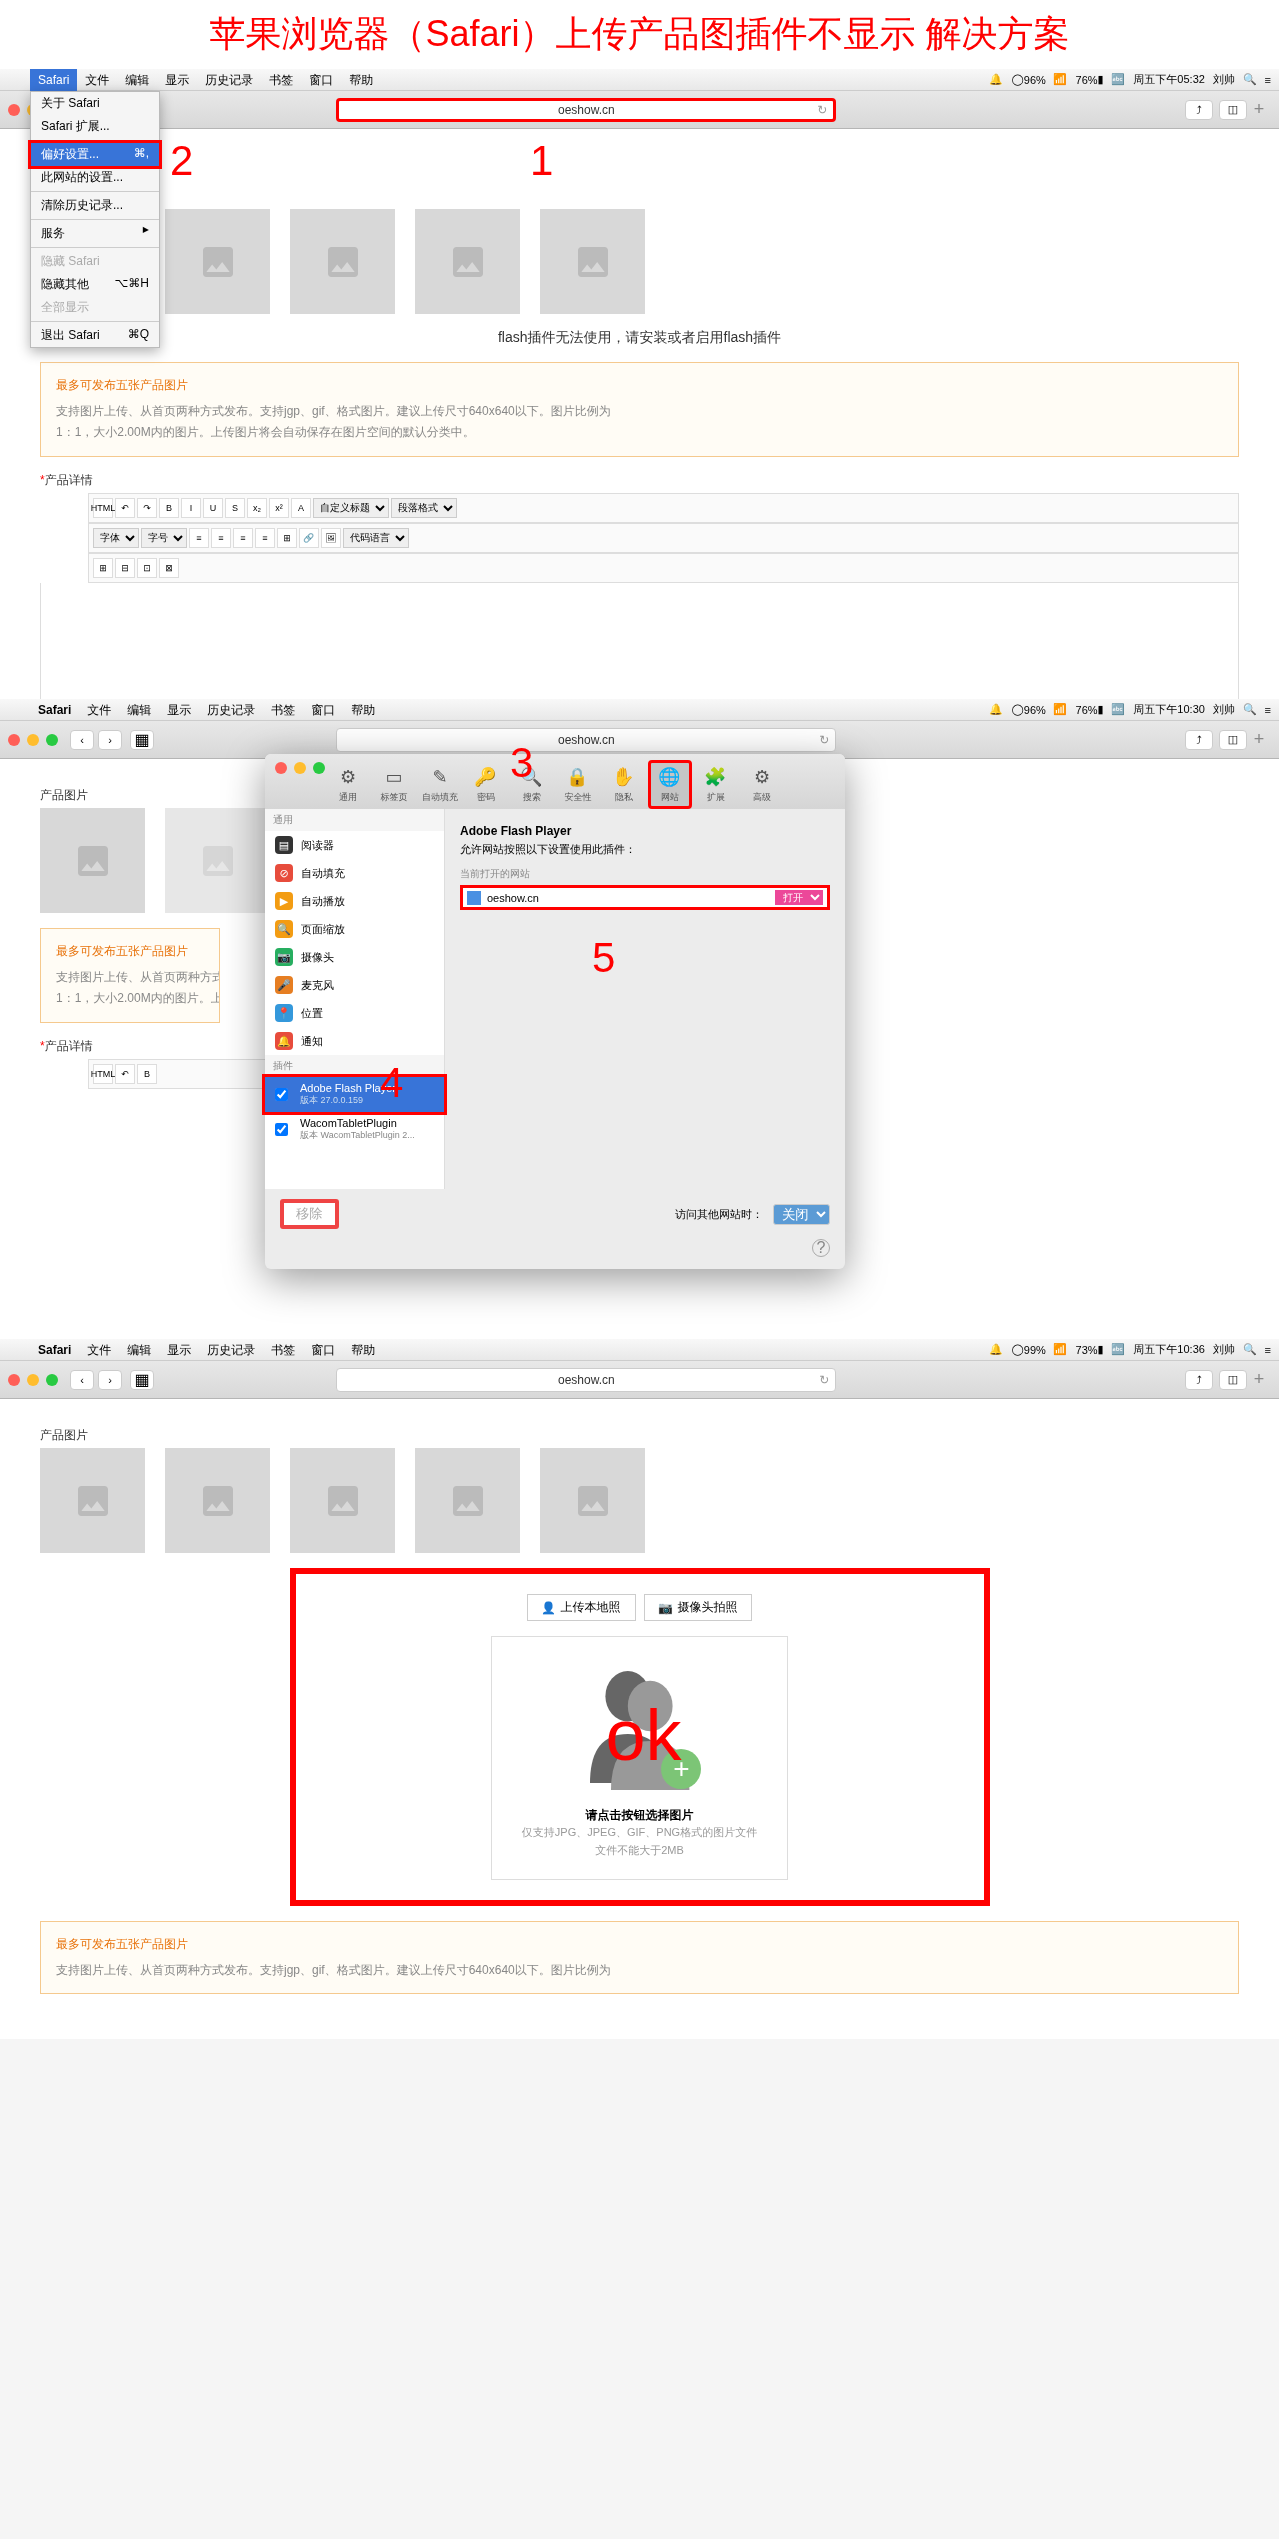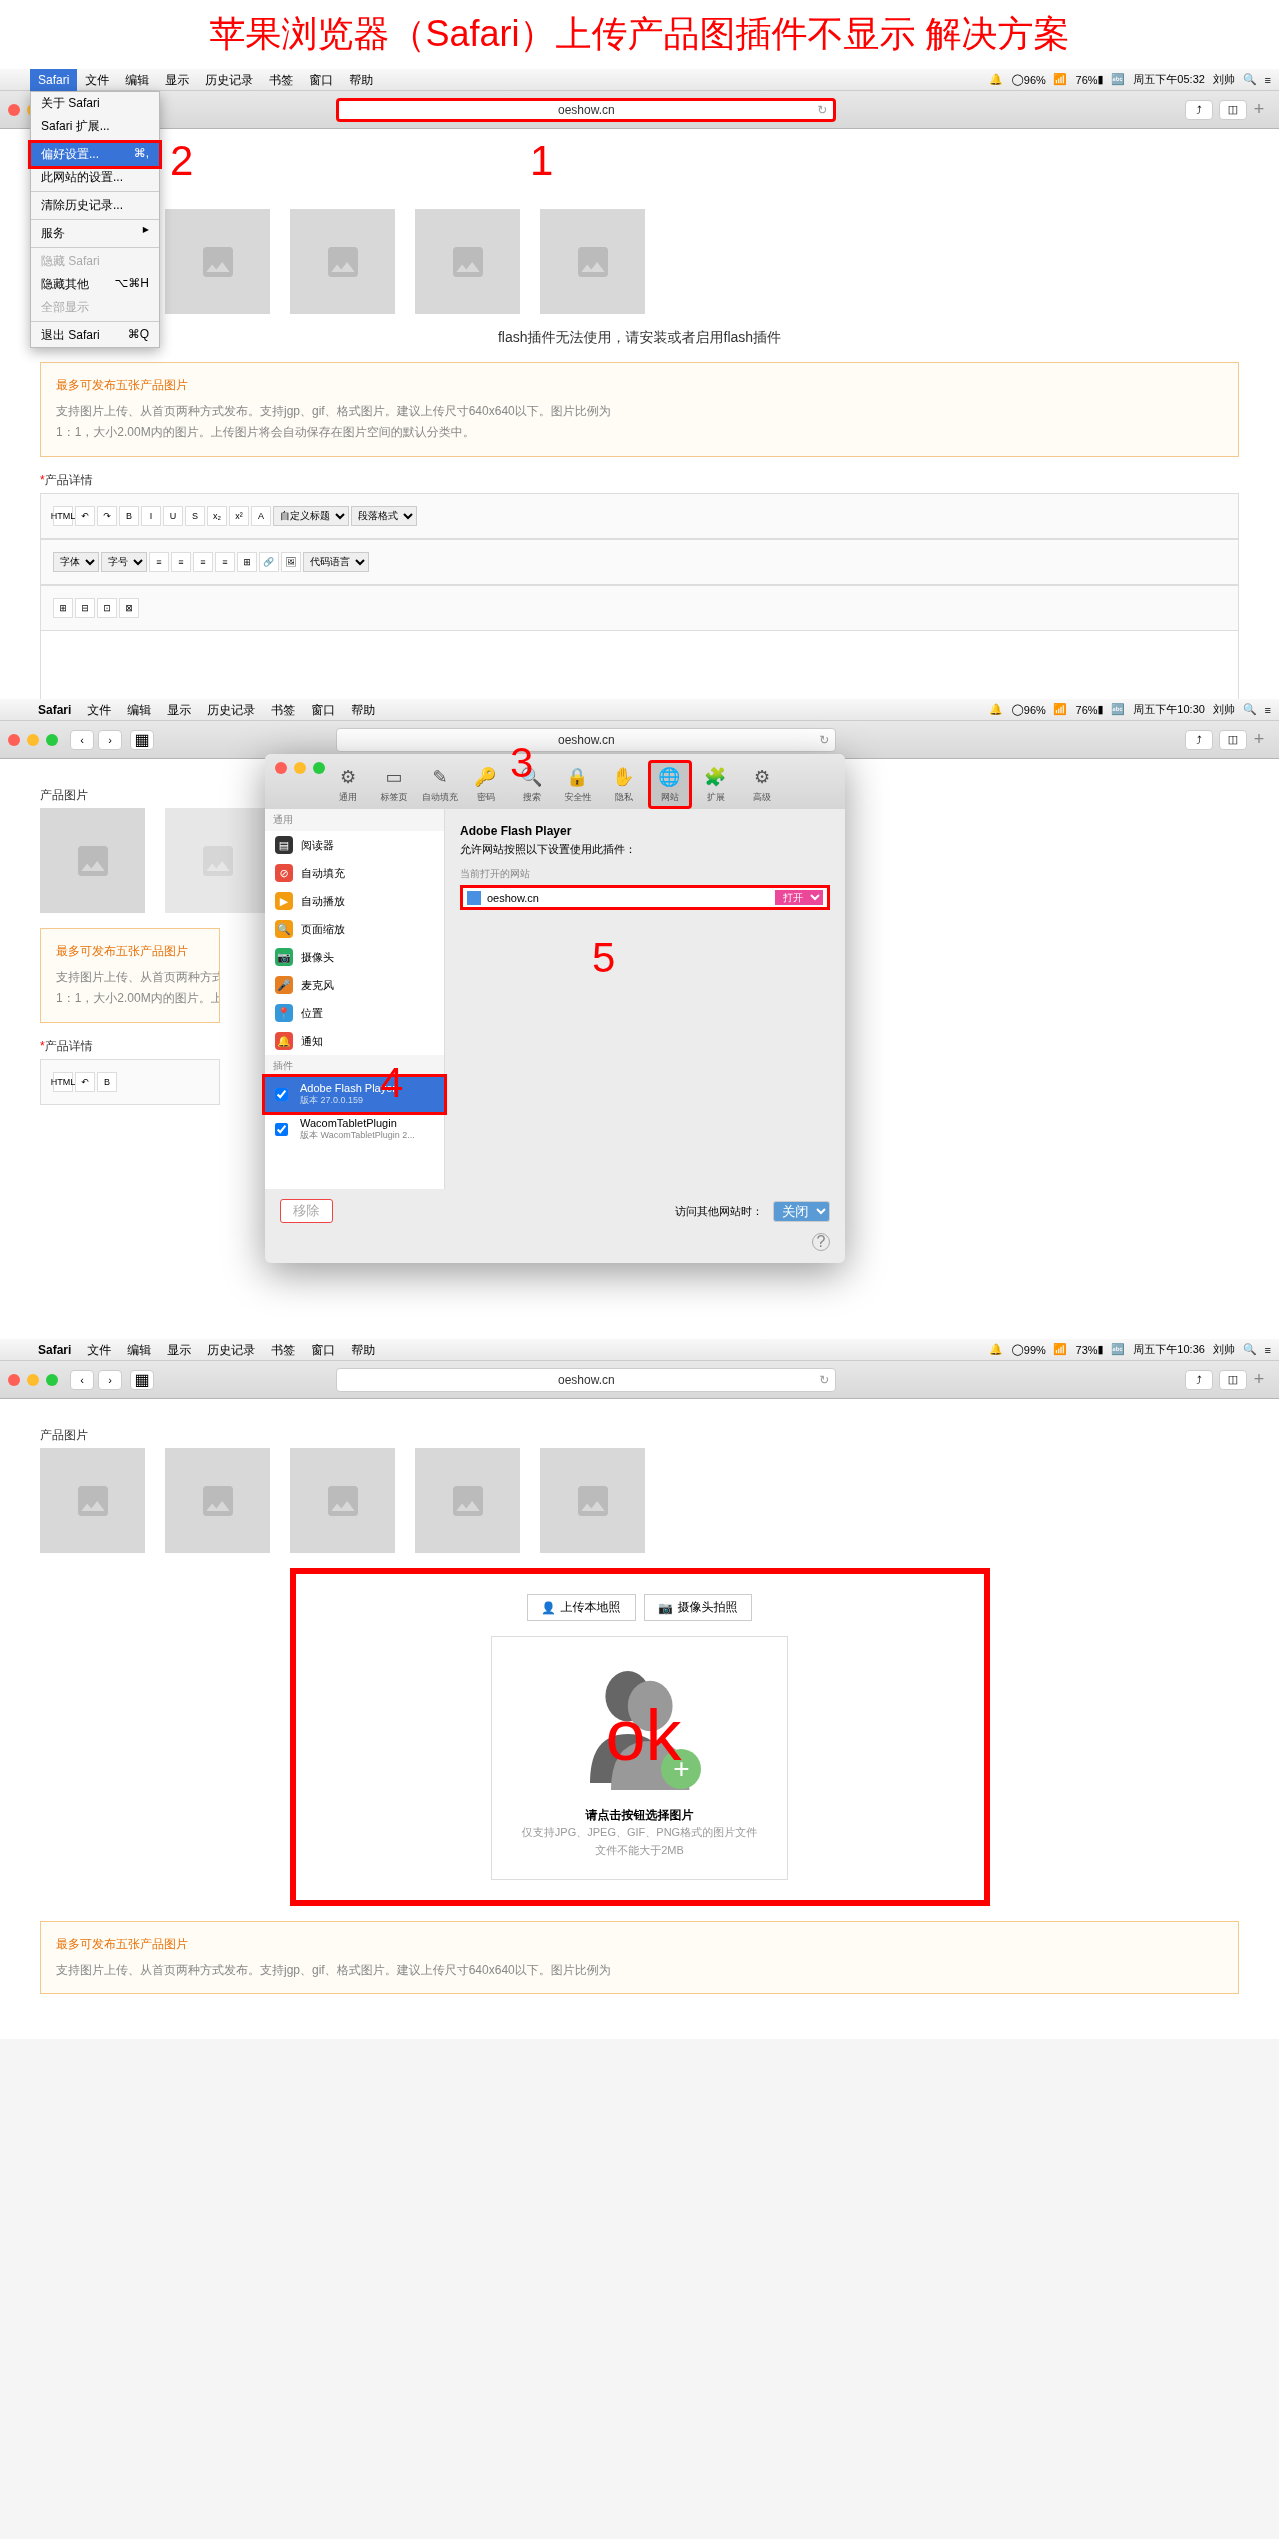--- a/index.html
+++ b/index.html
@@ -50,7 +50,7 @@
 .info-box .info-title { color: #e8730c; font-weight: normal; margin-bottom: 4px; }
 .section-label { font-size: 12px; color: #333; margin: 8px 0 4px; }
 .section-label .req { color: #ff0000; }
-.editor-toolbar { border: 1px solid #ddd; background: #fafafa; padding: 12px; display: flex; flex-wrap: wrap; gap: 2px; font-size: 10px; }
+.editor-toolbar { border: 1px solid #ddd; background: #fafafa; padding: 4px; display: flex; flex-wrap: wrap; gap: 2px; font-size: 10px; margin-left: 48px; }
 .ed-btn { width: 20px; height: 20px; border: 1px solid #ddd; background: #fff; display: inline-flex; align-items: center; justify-content: center; font-size: 9px; }
 .ed-sel { height: 20px; font-size: 10px; border: 1px solid #ccc; padding: 0 2px; }
 .editor-body { border: 1px solid #ddd; border-top: none; min-height: 140px; background: #fff; }

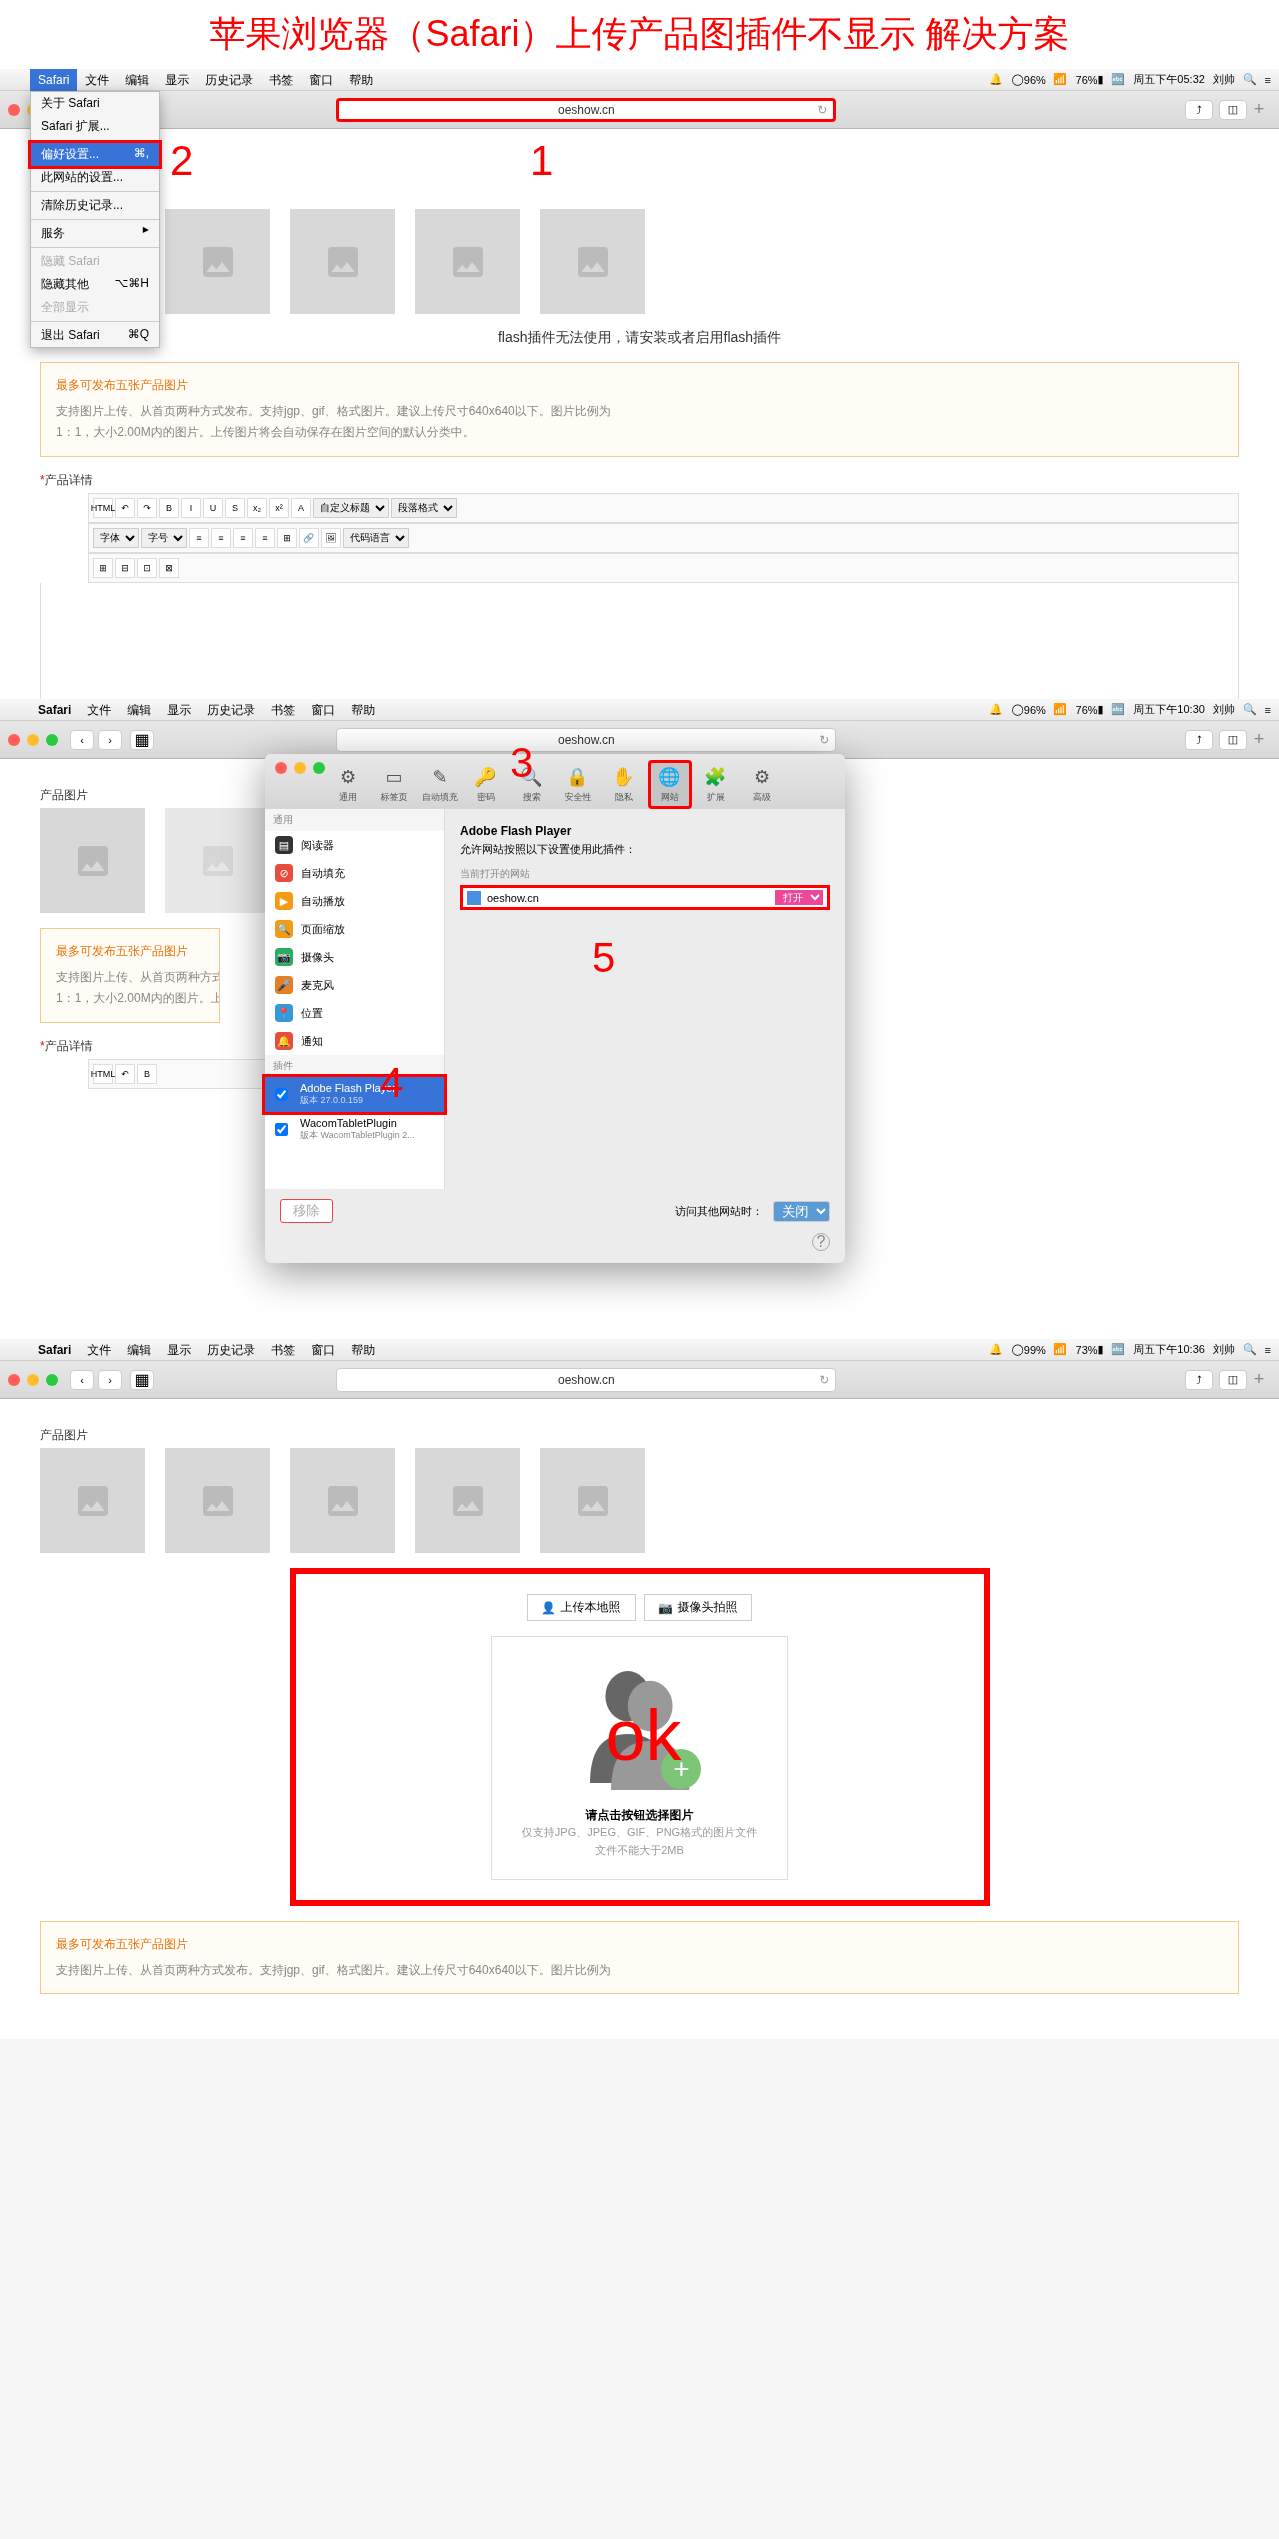--- a/index.html
+++ b/index.html
@@ -82,7 +82,7 @@
 .site-row .site-favicon { width: 14px; height: 14px; background: #4a90e2; margin-right: 6px; }
 .site-row .site-sel { margin-left: auto; background: #ec4899; color: #fff; border: none; font-size: 10px; padding: 1px 4px; }
 .settings-footer { display: flex; align-items: center; padding: 10px 15px; font-size: 11px; gap: 10px; }
-.settings-footer .remove-btn { padding: 2px 12px; border: 1px solid #ef4444; border-radius: 3px; background: #fff; color: #aaa; }
+.settings-footer .remove-btn { padding: 2px 12px; border: 4px solid #ef4444; border-radius: 3px; background: #fff; color: #aaa; }
 .settings-footer .other-sel { border: 1px solid #ccc; border-radius: 3px; padding: 1px 4px; background: #5b9bd5; color: #fff; }
 .help-icon { margin-left: auto; width: 18px; height: 18px; border: 1px solid #aaa; border-radius: 50%; display: flex; align-items: center; justify-content: center; color: #888; }
 

